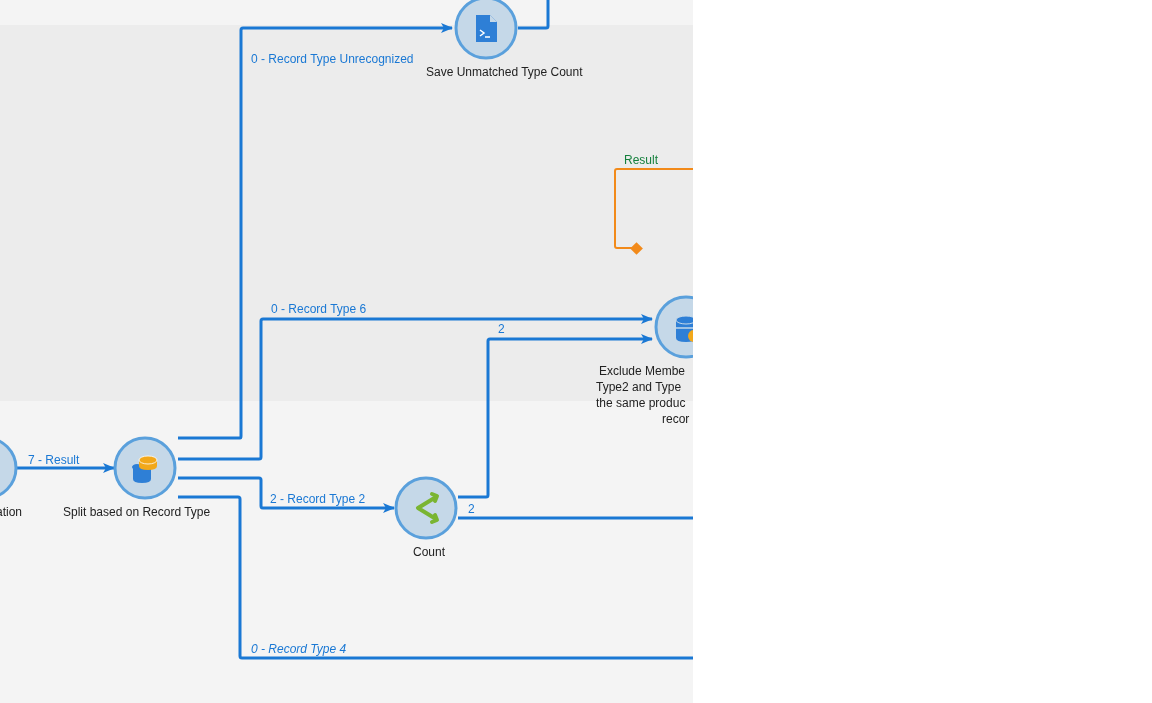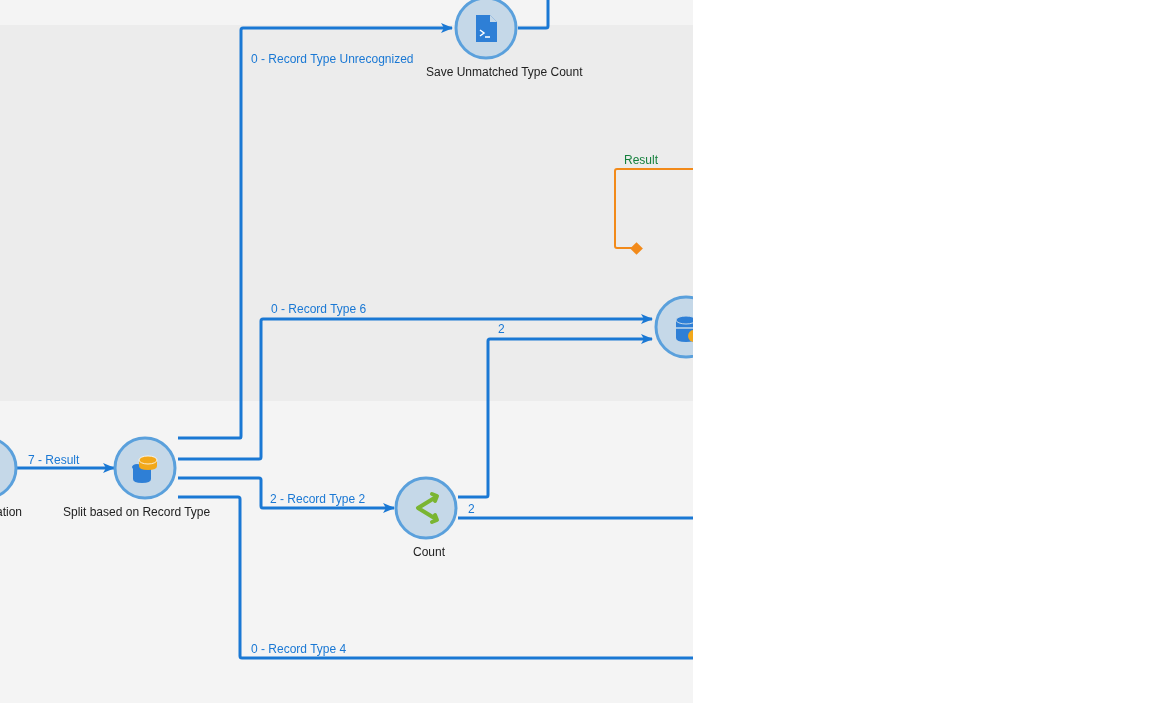--- a/index.html
+++ b/index.html
@@ -107,6 +107,13 @@
   <span class="node-label" style="left:63px;top:504px;text-align:right;">Split based on Record Type</span>
   <span class="node-label" style="left:398px;top:64px;margin-left:28px;">Save Unmatched Type Count</span>
   <span class="node-label" style="left:413px;top:544px;">Count</span>
+  <div class="node-label" style="left:580px;top:363px;width:113px;overflow:hidden;">
+    <div style="position:absolute;left:19px;top:0;">Exclude Membe</div>
+    <div style="position:absolute;left:16px;top:16px;">Type2 and Type</div>
+    <div style="position:absolute;left:16px;top:32px;">the same produc</div>
+    <div style="position:absolute;left:82px;top:48px;">recor</div>
+    <div style="height:64px;"></div>
+  </div>
 </div>
 
 </body></html>

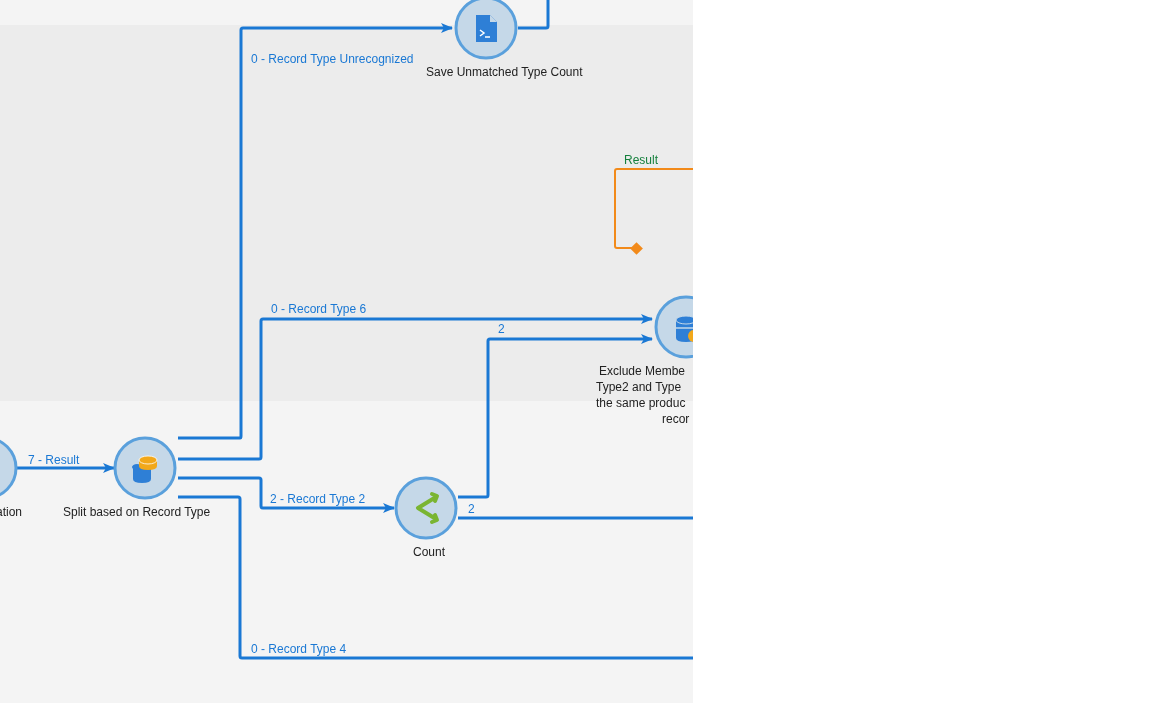--- a/index.html
+++ b/index.html
@@ -100,7 +100,7 @@
   <span class="edge-label" style="left:498px;top:322px;">2</span>
   <span class="edge-label" style="left:270px;top:492px;">2 - Record Type 2</span>
   <span class="edge-label" style="left:468px;top:502px;">2</span>
-  <span class="edge-label" style="left:251px;top:642px;">0 - Record Type 4</span>
+  <span class="edge-label" style="left:251px;top:642px;font-style:italic;">0 - Record Type 4</span>
   <span class="edge-label orange" style="left:624px;top:153px;">Result</span>
 
   <span class="node-label" style="left:-4px;top:504px;">ation</span>

